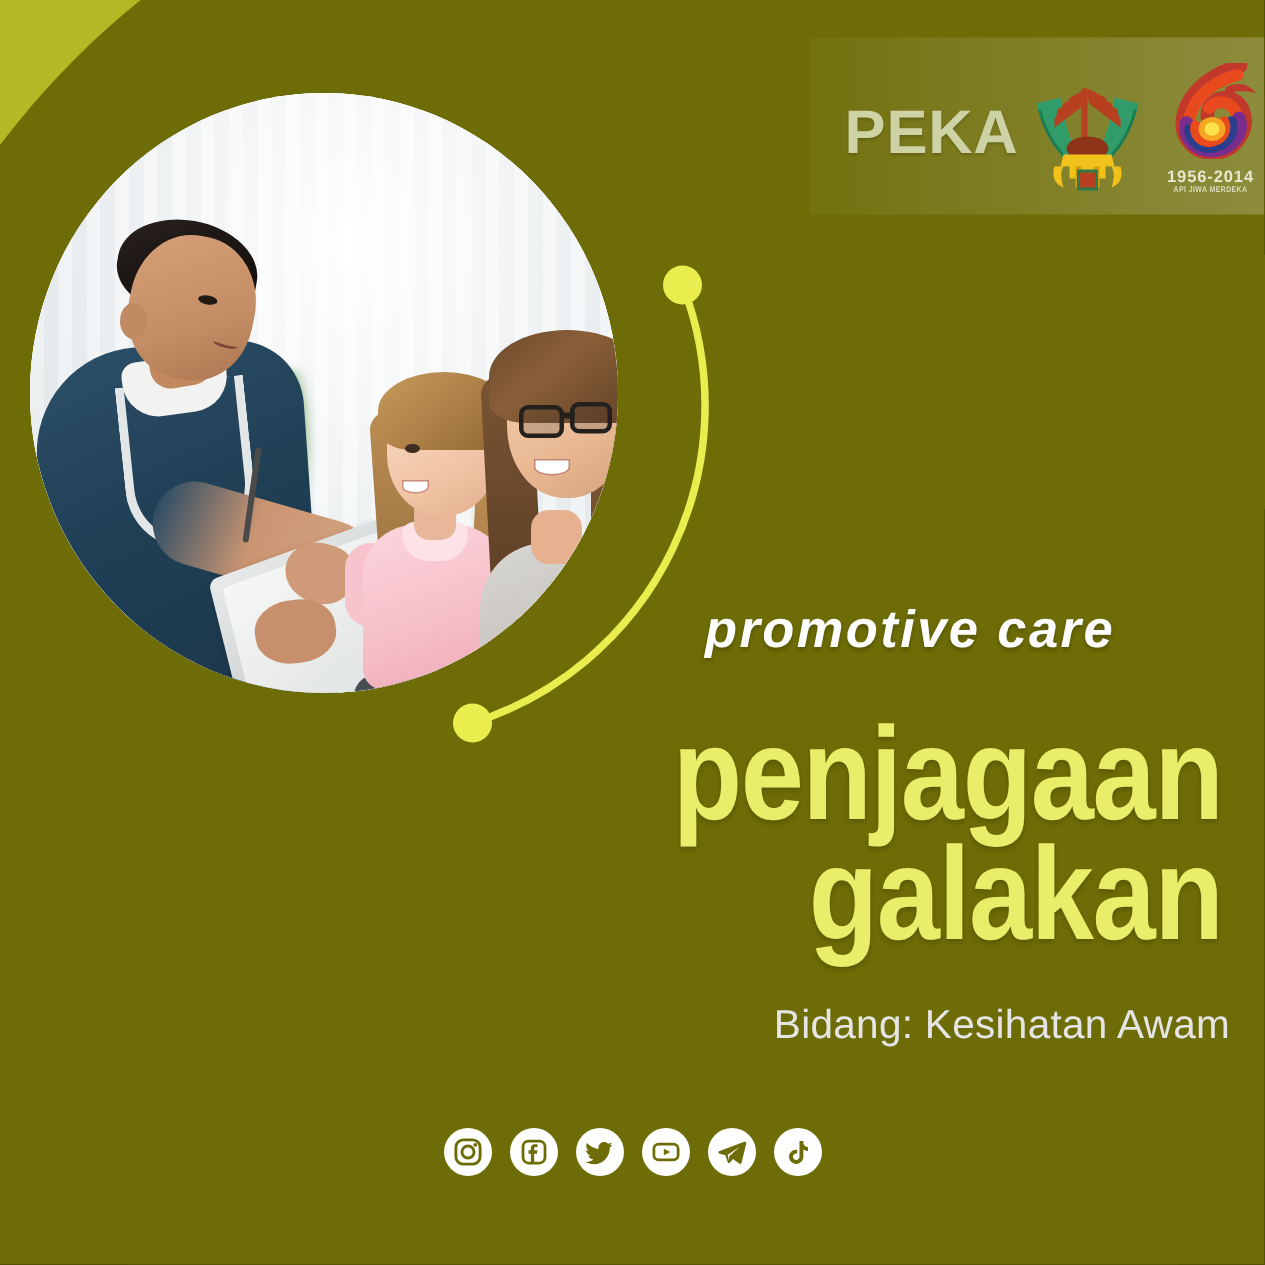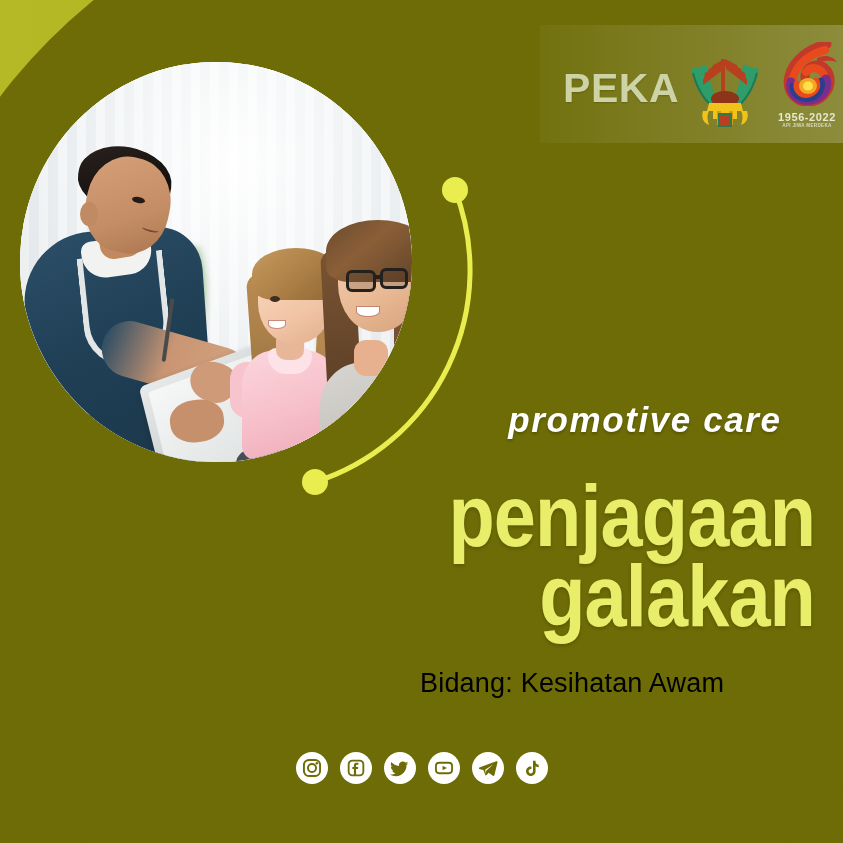--- a/index.html
+++ b/index.html
@@ -515,7 +515,7 @@
         <ellipse cx="37" cy="44" rx="5" ry="4.5" fill="#fbe24a"></ellipse>
         <path d="M46 16 C54 12 62 14 66 20 C58 18 52 18 46 22 Z" fill="#c0392b"></path>
       </svg>
-      <div class="api-year">1956-2022</div>
+      <div class="api-year">1956-2014</div>
       <div class="api-sub">API JIWA MERDEKA</div>
     </div>
   </div>

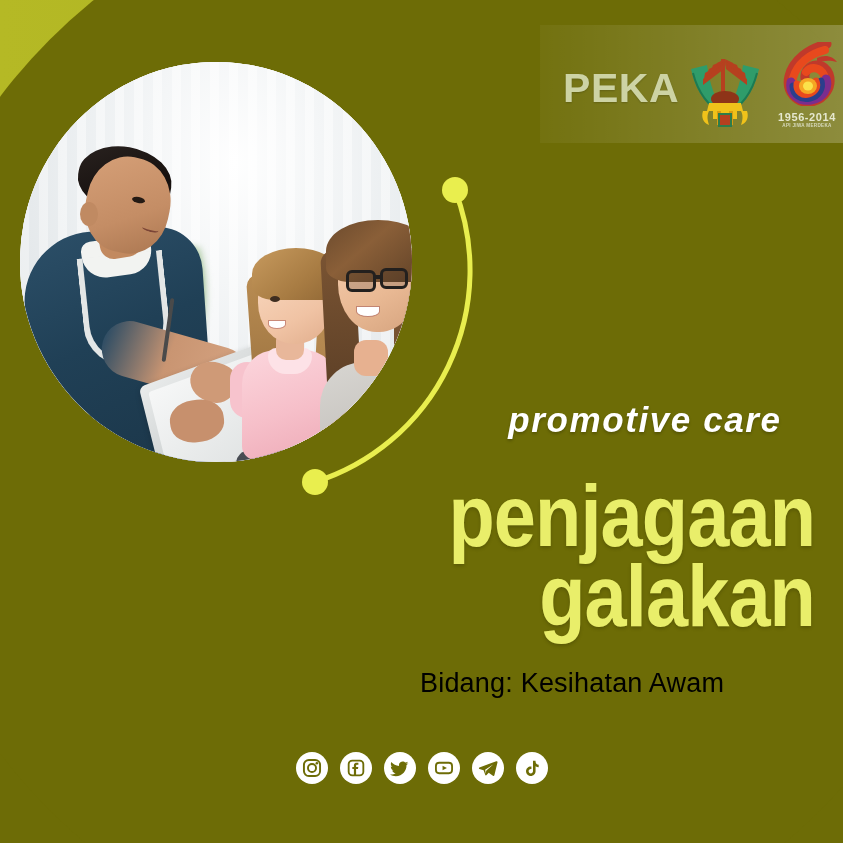--- a/index.html
+++ b/index.html
@@ -342,7 +342,7 @@
   
   .promo{
     position:absolute;left:470px;top:400px;width:350px;
-    text-align:center;
+    text-align:left;
     color:#ffffff;
     font-style:italic;font-weight:bold;
     font-size:35px;letter-spacing:1.6px;

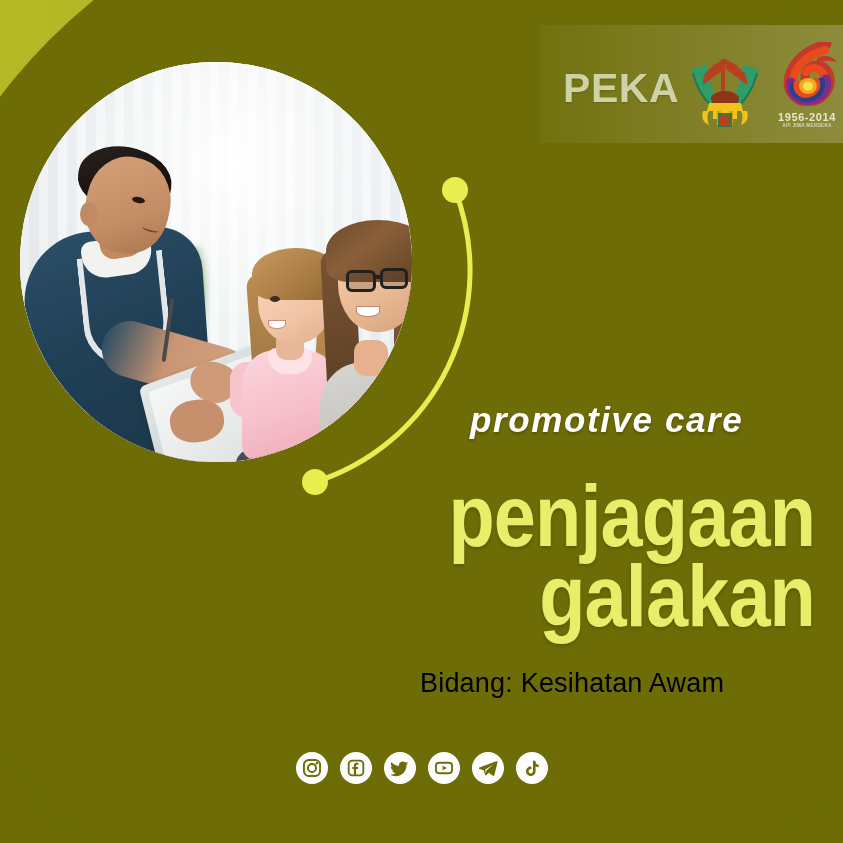--- a/index.html
+++ b/index.html
@@ -364,8 +364,8 @@
   .bigword.w2{top:558px;}
   .bidang{
     position:absolute;left:420px;top:668px;width:400px;
-    text-align:left;
-    color:#000000;
+    text-align:right;
+    color:#e5e5e5;
     font-size:27px;
     letter-spacing:.2px;
   }

